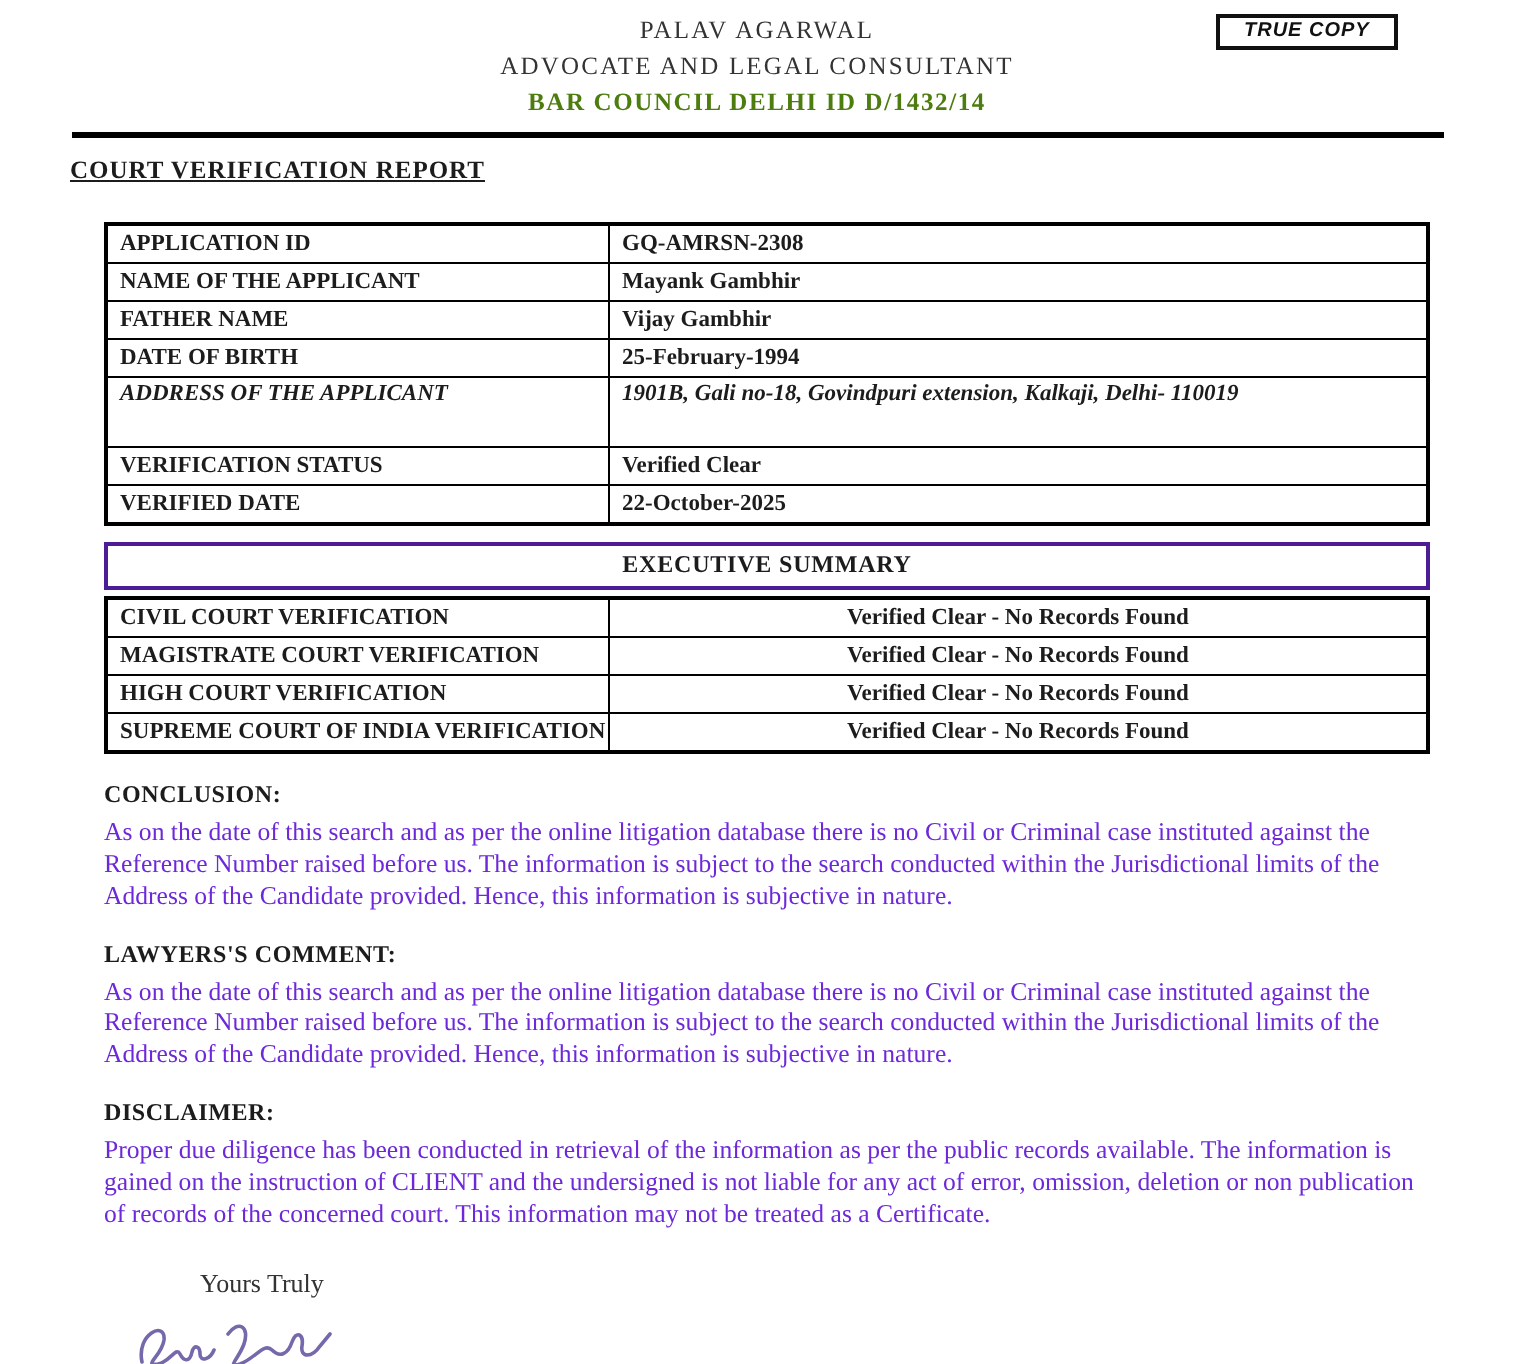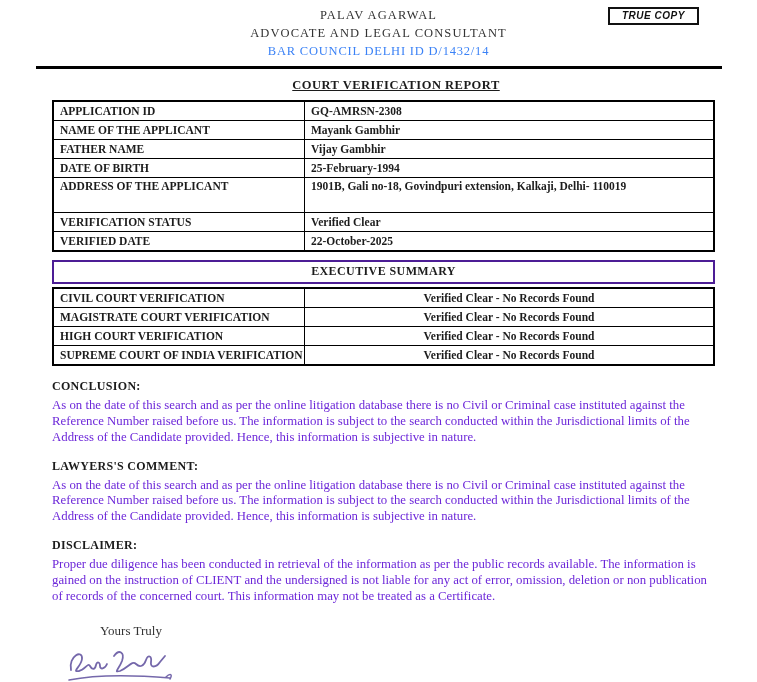--- a/index.html
+++ b/index.html
@@ -25,7 +25,7 @@
   .letterhead { padding-top:8px; text-align:center; }
   .lh-name  { font-size:12.5px; letter-spacing:1.1px; color:#333; }
   .lh-title { font-size:12.5px; letter-spacing:1.1px; color:#333; margin-top:3px; }
-  .lh-bar   { font-size:12.5px; letter-spacing:0.8px; font-weight:normal; color:#3b82f6; margin-top:3px; }
+  .lh-bar   { font-size:12.5px; letter-spacing:0.8px; font-weight:bold; color:#4d7c0f; margin-top:3px; }
   .rule {
     margin:7px 0 0 36px; width:686px;
     border:none; border-top:3px solid #000; height:0;

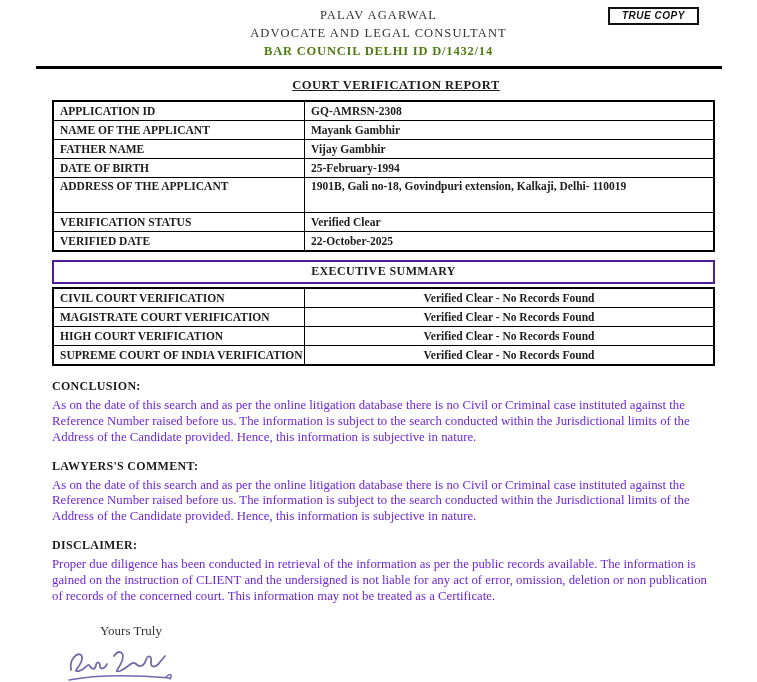--- a/index.html
+++ b/index.html
@@ -31,7 +31,7 @@
     border:none; border-top:3px solid #000; height:0;
   }
   .report-title {
-    text-align:center; margin-top:9px;
+    text-align:left; margin-top:9px;
     font-weight:bold; font-size:12.5px; letter-spacing:0.5px;margin-left:35px;
   }
   .report-title span { text-decoration:underline; }

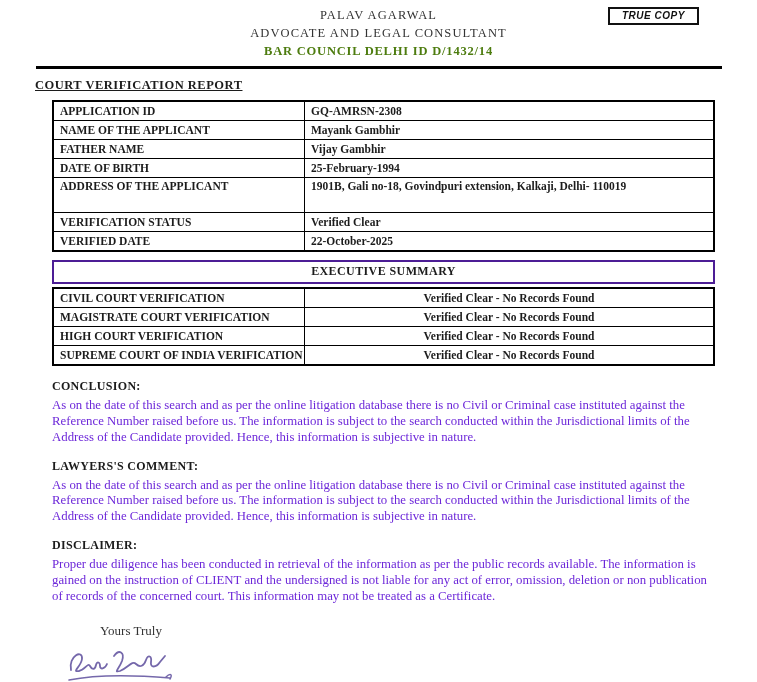--- a/index.html
+++ b/index.html
@@ -45,7 +45,7 @@
     padding:2px 6px; height:14px;
     overflow:hidden; white-space:nowrap;
   }
-  .details { margin-top:7px;padding-left:24px; }
+  .details { margin-top:18px;padding-left:24px; }
   .details td.lbl { width:238px; }
   .details tr.tall td { height:30px; vertical-align:top; }
   .exec-head {

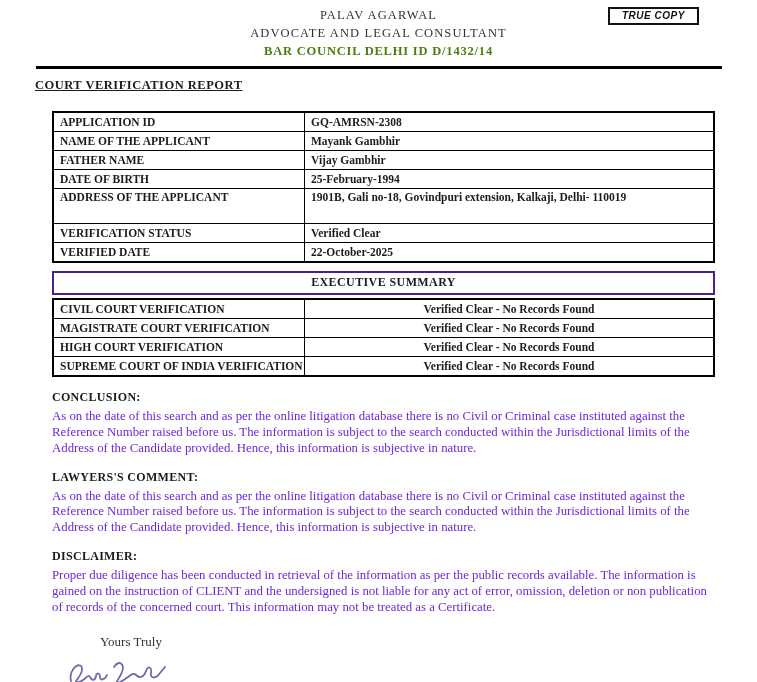--- a/index.html
+++ b/index.html
@@ -47,7 +47,7 @@
   }
   .details { margin-top:18px;padding-left:24px; }
   .details td.lbl { width:238px; }
-  .details tr.tall td { height:30px; vertical-align:top; }
+  .details tr.tall td { height:30px; vertical-align:top;font-style:italic; }
   .exec-head {
     margin-top:8px;
     border:2px solid #4c1d95;

